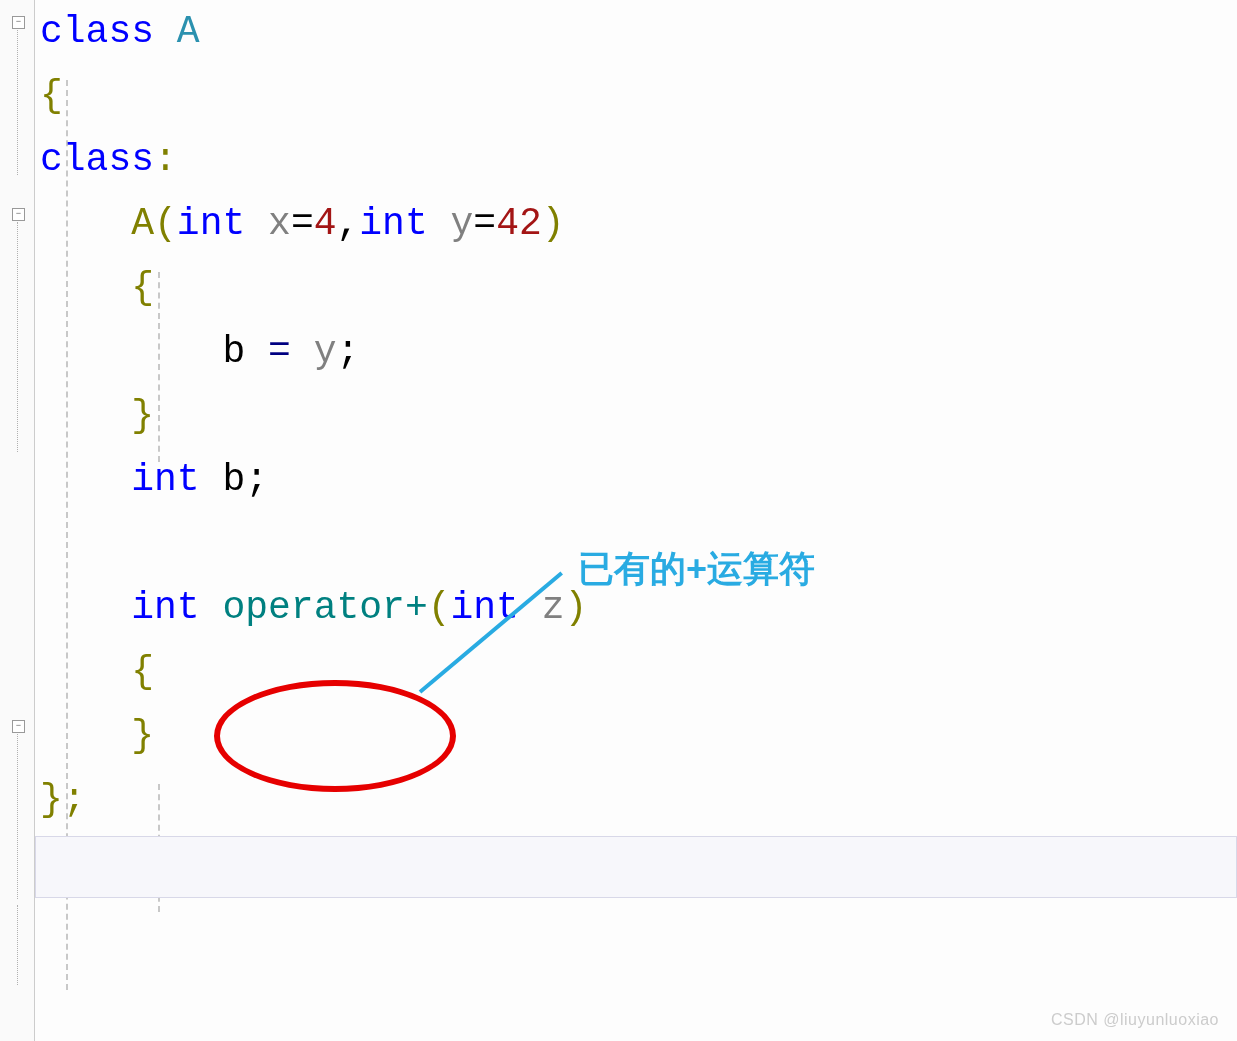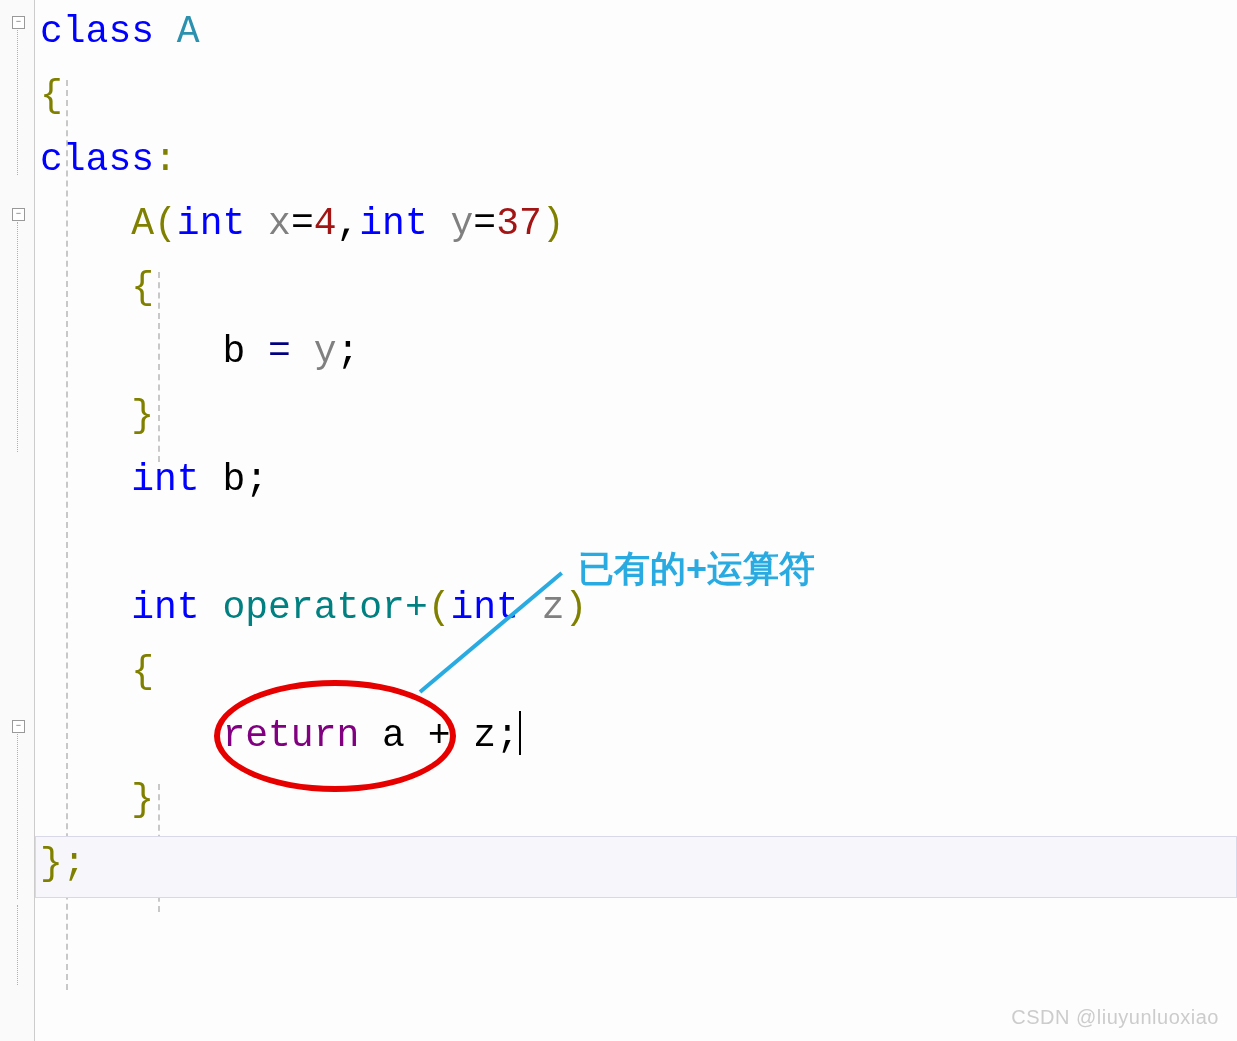--- a/index.html
+++ b/index.html
@@ -136,7 +136,7 @@
     <div class="line"><span class="kw-blue">class</span><span class="type"> A</span></div>
     <div class="line"><span class="kw-olive">{</span></div>
     <div class="line"><span class="kw-blue">class</span><span class="kw-olive">:</span></div>
-    <div class="line">    <span class="kw-olive">A</span><span class="kw-olive">(</span><span class="kw-blue">int </span><span class="gray">x</span><span>=</span><span class="num">4</span><span>,</span><span class="kw-blue">int </span><span class="gray">y</span><span>=</span><span class="num">37</span><span class="kw-olive">)</span></div>
+    <div class="line">    <span class="kw-olive">A</span><span class="kw-olive">(</span><span class="kw-blue">int </span><span class="gray">x</span><span>=</span><span class="num">4</span><span>,</span><span class="kw-blue">int </span><span class="gray">y</span><span>=</span><span class="num">42</span><span class="kw-olive">)</span></div>
     <div class="line"><span class="kw-olive">    {</span></div>
     <div class="line"><span>        </span><span class="ident">b </span><span class="nav">= </span><span class="gray">y</span><span>;</span></div>
     <div class="line"><span class="kw-olive">    }</span></div>

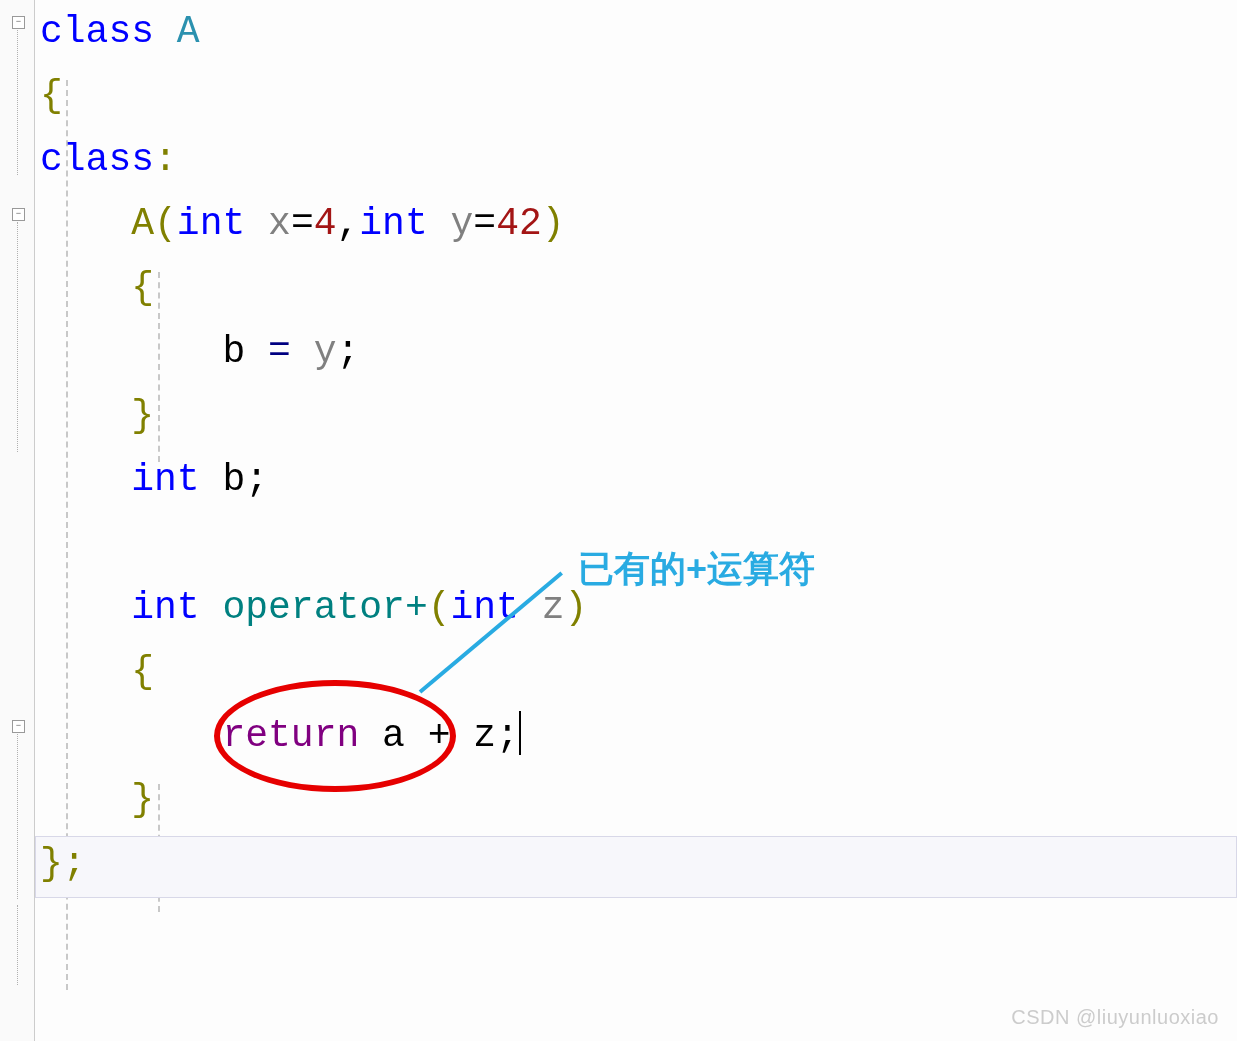--- a/index.html
+++ b/index.html
@@ -144,7 +144,6 @@
     <div class="line"><span></span></div>
     <div class="line"><span>    </span><span class="kw-blue">int </span><span class="kw-teal">operator</span><span class="kw-teal">+</span><span class="kw-olive">(</span><span class="kw-blue">int </span><span class="gray">z</span><span class="kw-olive">)</span></div>
     <div class="line"><span class="kw-olive">    {</span></div>
-    <div class="line"><span>        </span><span class="kw-purple">return </span><span class="ident">a + z</span><span>;</span><span class="cursor"></span></div>
     <div class="line"><span class="kw-olive">    }</span></div>
     <div class="line"><span class="kw-olive">};</span></div>
   </div>

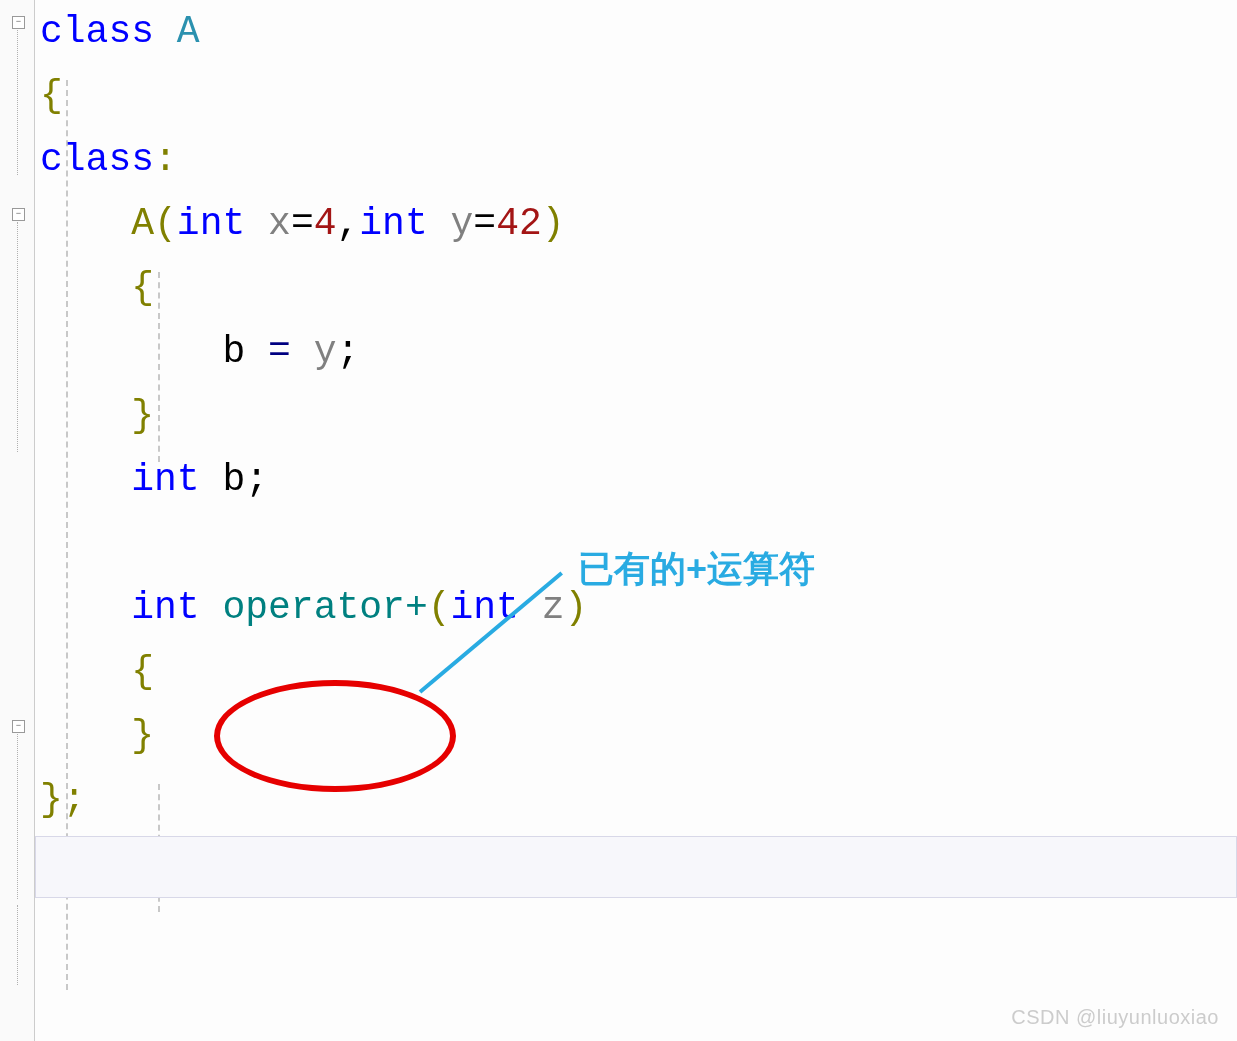--- a/index.html
+++ b/index.html
@@ -106,7 +106,7 @@
     right:18px;
     bottom:12px;
     font-family:Arial,sans-serif;
-    font-size:20px;
+    font-size:16px;
     color:#ccc;
     letter-spacing:0.5px;
   }

